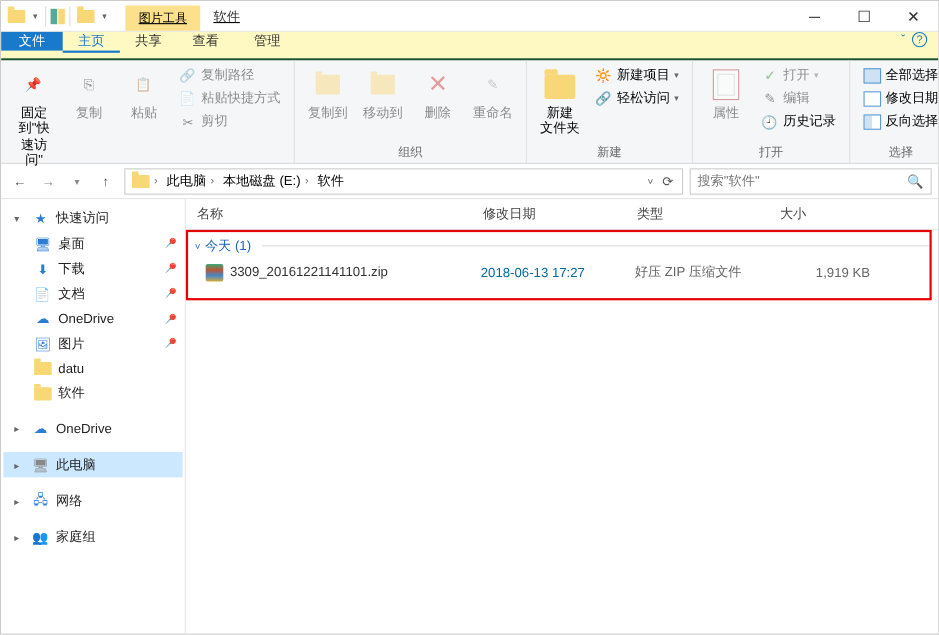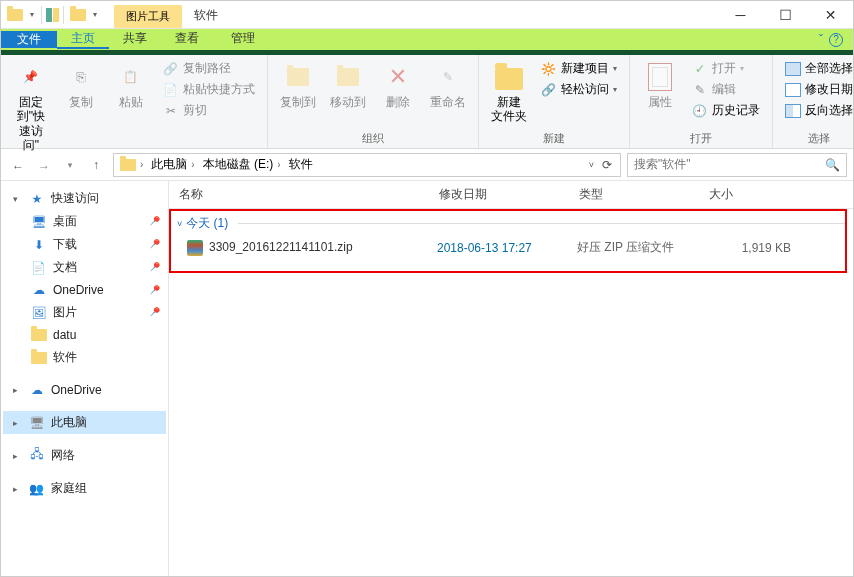--- a/index.html
+++ b/index.html
@@ -10,7 +10,7 @@
 .titlebar .qat { display: flex; align-items: center; gap: 2px; padding: 0 4px; }
 .titlebar .qat .sep { width: 1px; height: 18px; background: #ddd; margin: 0 2px; }
 .titlebar .drop { font-size: 8px; color: #666; padding: 0 3px; }
-.title-tabs { display: flex; align-items: flex-end; height: 100%; margin-left: 10px; }
+.title-tabs { display: flex; align-items: flex-end; height: 100%; margin-left: 10px; text-decoration: underline; }
 .title-tab { padding: 4px 12px; font-size: 12px; color: #333; }
 .title-tab.tool { background: #fce08c; color: #000; font-size: 11px; }
 .window-controls { margin-left: auto; display: flex; }

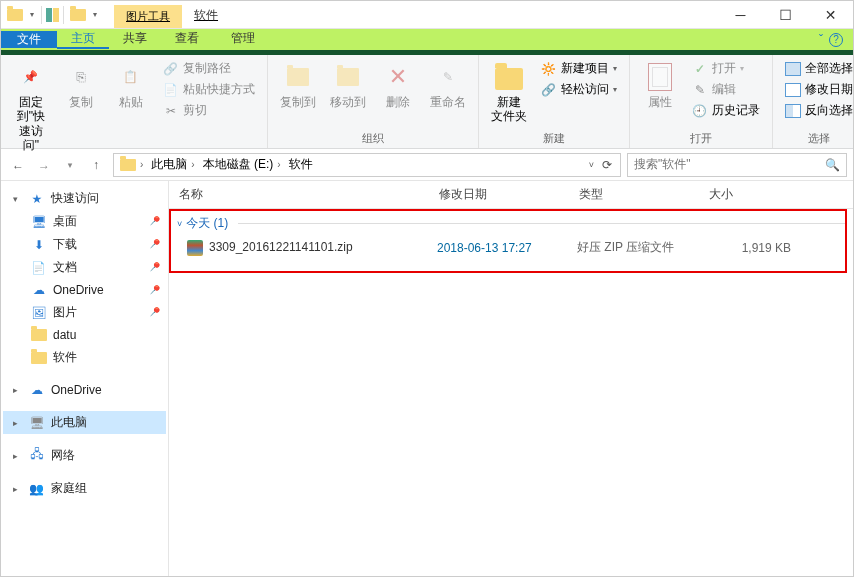--- a/index.html
+++ b/index.html
@@ -19,7 +19,7 @@
 .folder-mini::before{content:'';position:absolute;top:-3px;left:0;width:6px;height:3px;background:#f8d776;border-radius:1px 1px 0 0}
 
 
-.ribbon-tabs { height: 26px; display: flex; align-items: center; background: #bef264; border-bottom: 5px solid #14532d; }
+.ribbon-tabs { height: 26px; display: flex; align-items: flex-start; background: #fef9c3; border-bottom: 2px solid #14532d; }
 .ribbon-tabs .file-tab { background: #1979ca; color: #fff; padding: 0 16px; display: flex; align-items: center; font-size: 12px; }
 .ribbon-tabs .tab { padding: 0 14px; display: flex; align-items: center; color: #333; border-bottom: 2px solid transparent; }
 .ribbon-tabs .tab.active { border-bottom: 2px solid #1979ca; color: #1979ca; }

